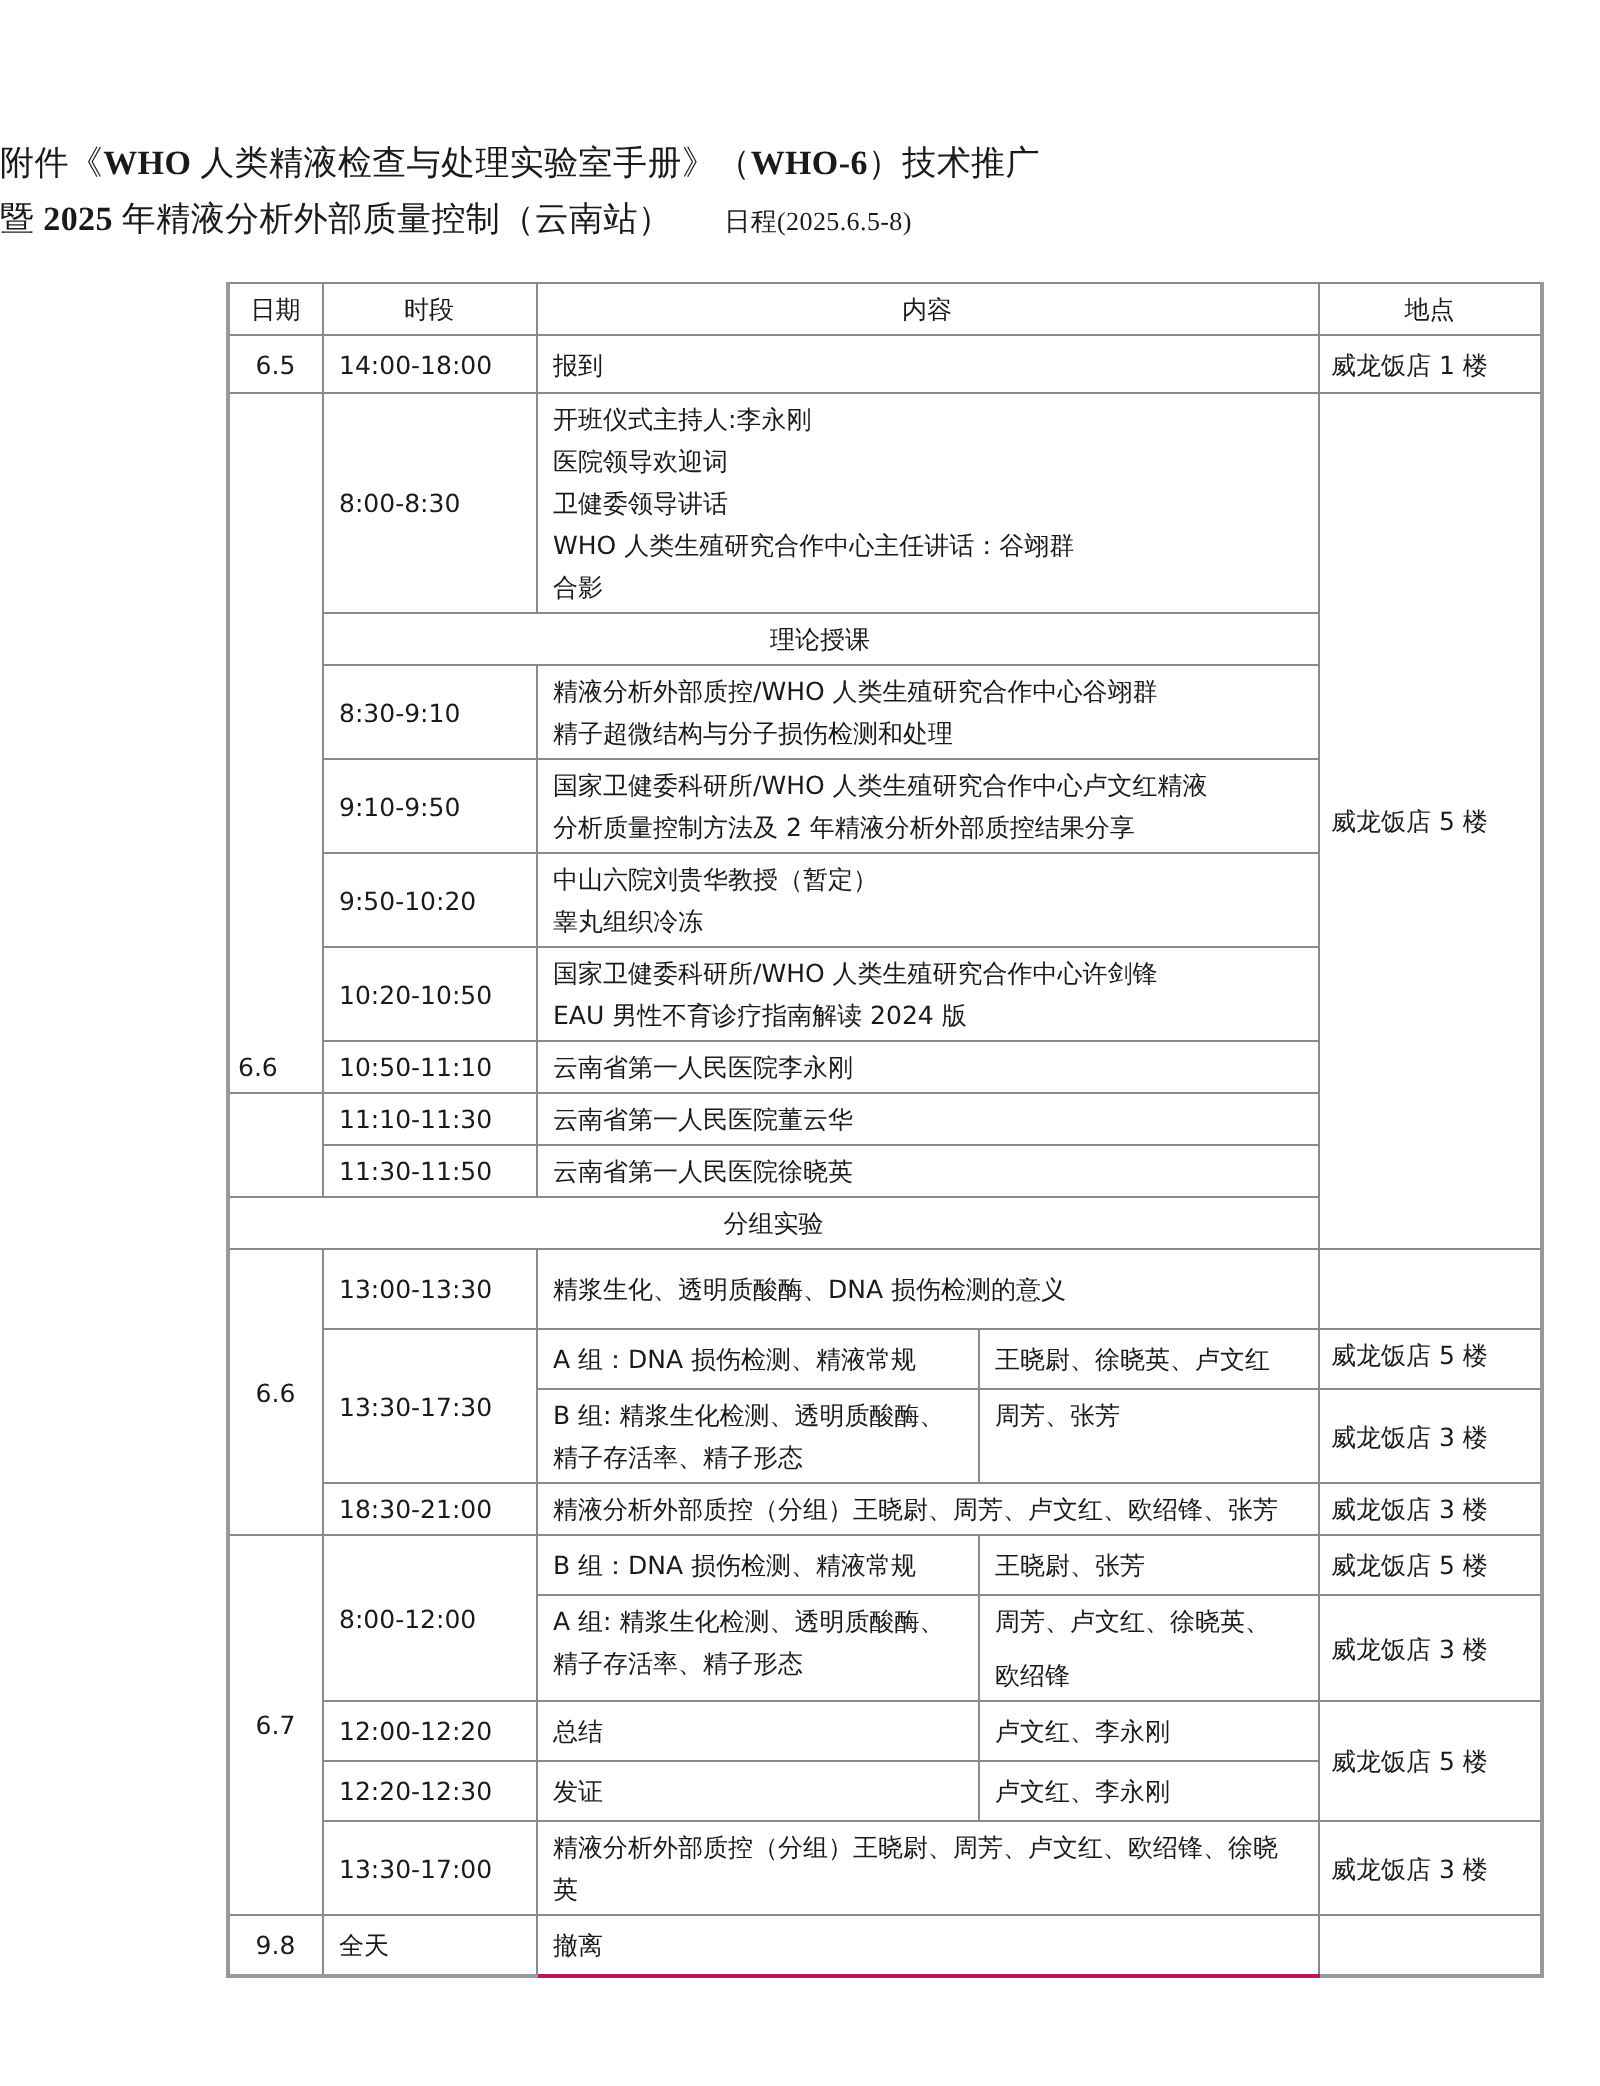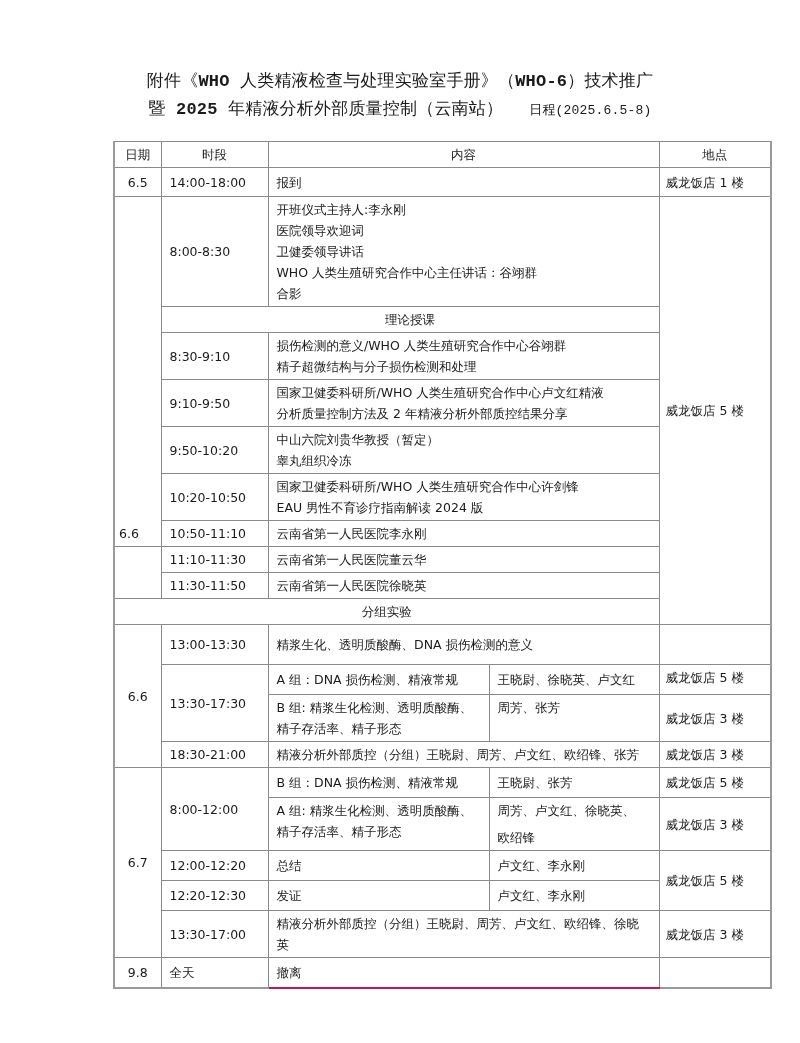--- a/index.html
+++ b/index.html
@@ -10,7 +10,7 @@
   }
   .title {
     position: absolute; left: 0; width: 800px; top: 68px;
-    text-align: center; font-family: Liberation Mono, monospace;
+    font-family: Liberation Serif, serif;
     font-size: 17px; line-height: 28px; letter-spacing: 0.2px;
   }
   .title .b { font-weight: bold; }

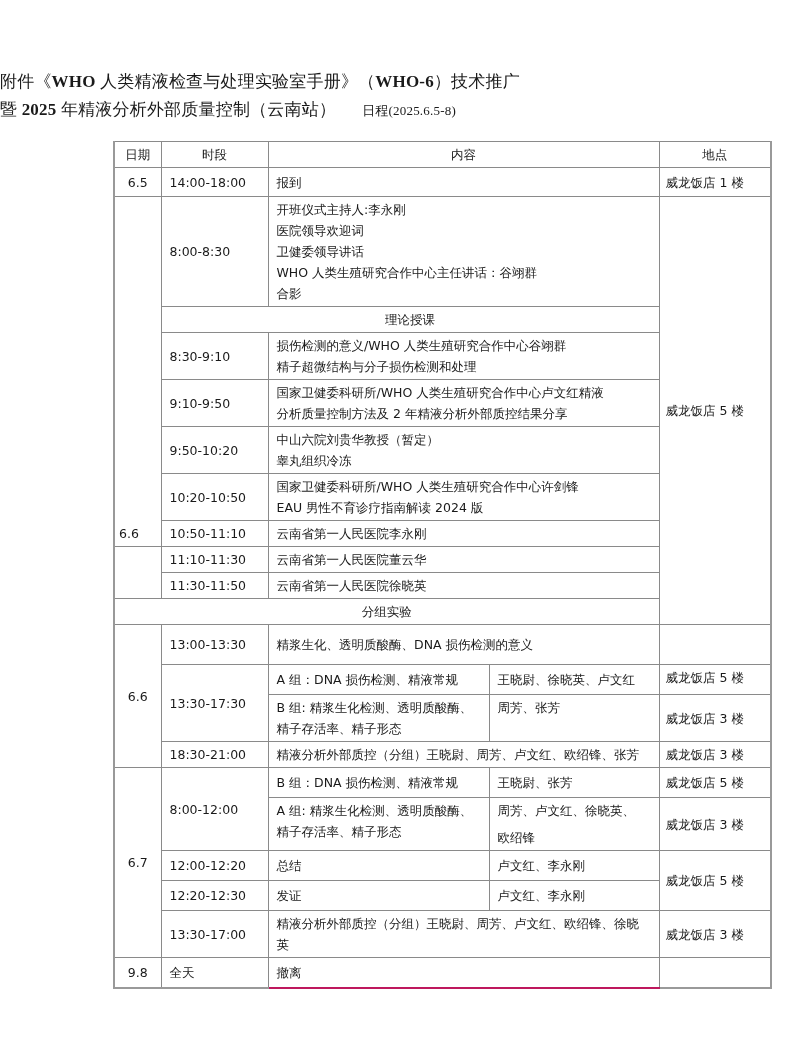--- a/index.html
+++ b/index.html
@@ -85,7 +85,7 @@
   <tr>
     <td>8:30-9:10</td>
     <td colspan="2">
-          <div>损伤检测的意义/WHO 人类生殖研究合作中心谷翊群</div>
+          <div>精液分析外部质控/WHO 人类生殖研究合作中心谷翊群</div>
           <div>精子超微结构与分子损伤检测和处理</div>
         </td>
   </tr>

